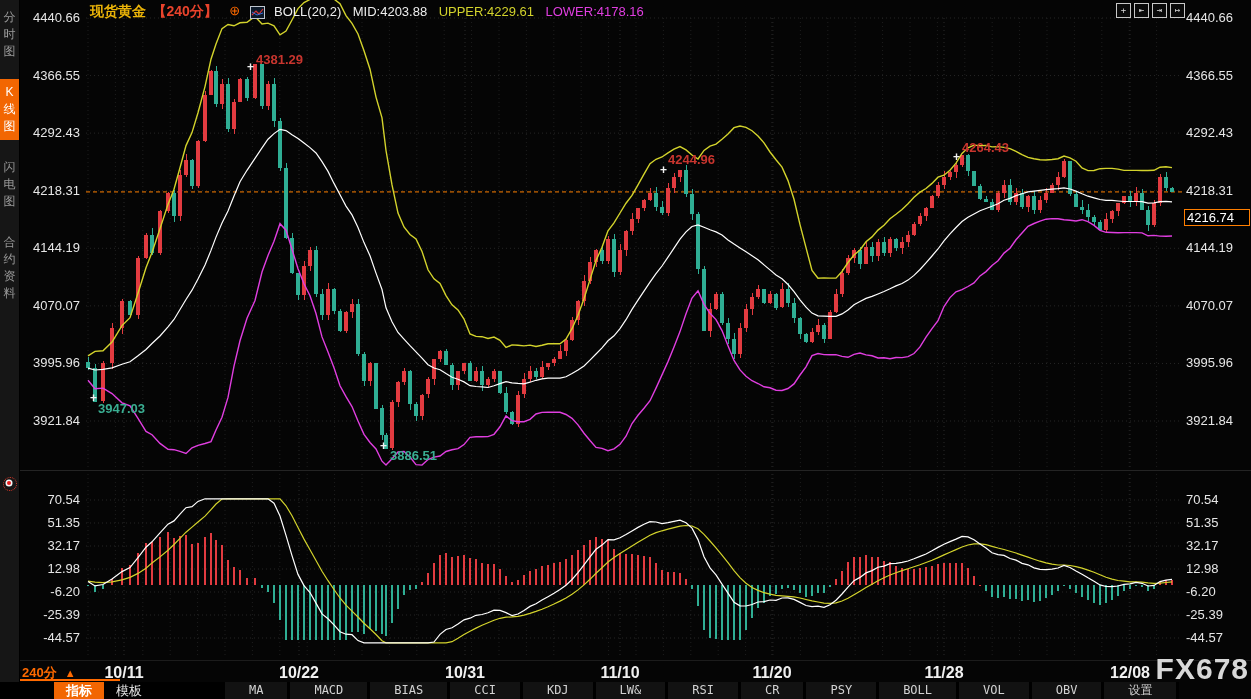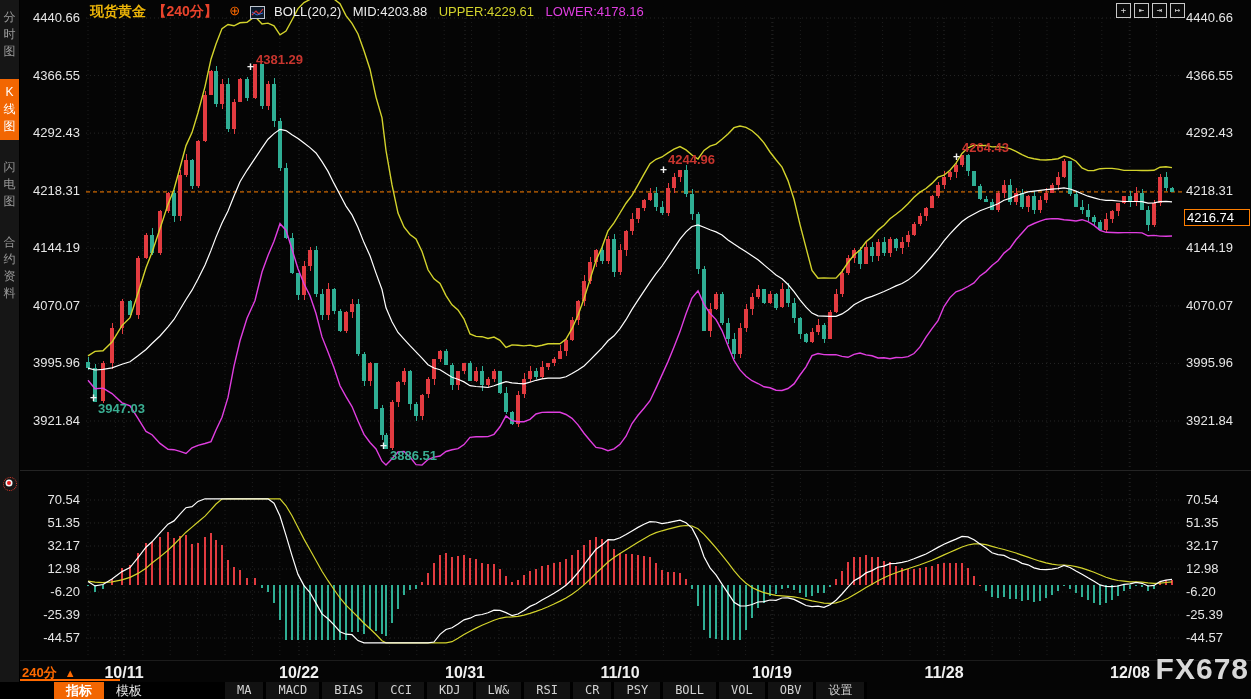--- a/index.html
+++ b/index.html
@@ -766,7 +766,7 @@
       <span class="dlab" style="left: 299px;">10/22</span>
       <span class="dlab" style="left: 465px;">10/31</span>
       <span class="dlab" style="left: 620px;">11/10</span>
-      <span class="dlab" style="left: 772px;">10/19</span>
+      <span class="dlab" style="left: 772px;">11/20</span>
       <span class="dlab" style="left: 944px;">11/28</span>
       <span class="dlab" style="left: 1130px;">12/08</span>
     </div>

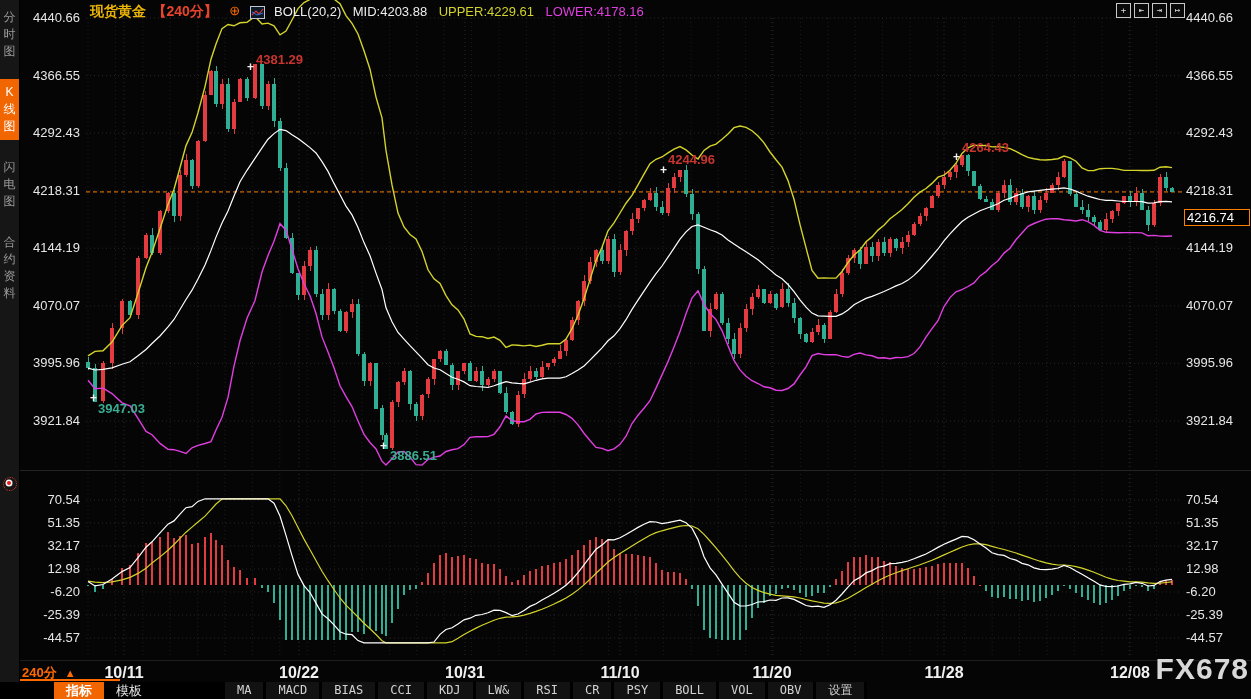--- a/index.html
+++ b/index.html
@@ -54,7 +54,7 @@
   .tb.active{color:#fff;font-weight:bold;}
   .tb.vip{font-weight:bold;margin-top:16px;}
   .ind{font-family:"DejaVu Sans Mono",monospace;font-size:12px;line-height:17px;color:#d2d2d2;
-       background:#121212;margin-right:3px;padding:0 12px;cursor:pointer;white-space:nowrap;}
+       background:#121212;margin-right:3px;padding:0 24px;cursor:pointer;white-space:nowrap;}
   .watermark{position:absolute;right:2px;bottom:13px;font-size:30px;font-weight:600;letter-spacing:1px;z-index:2;}
 </style>
 </head>

